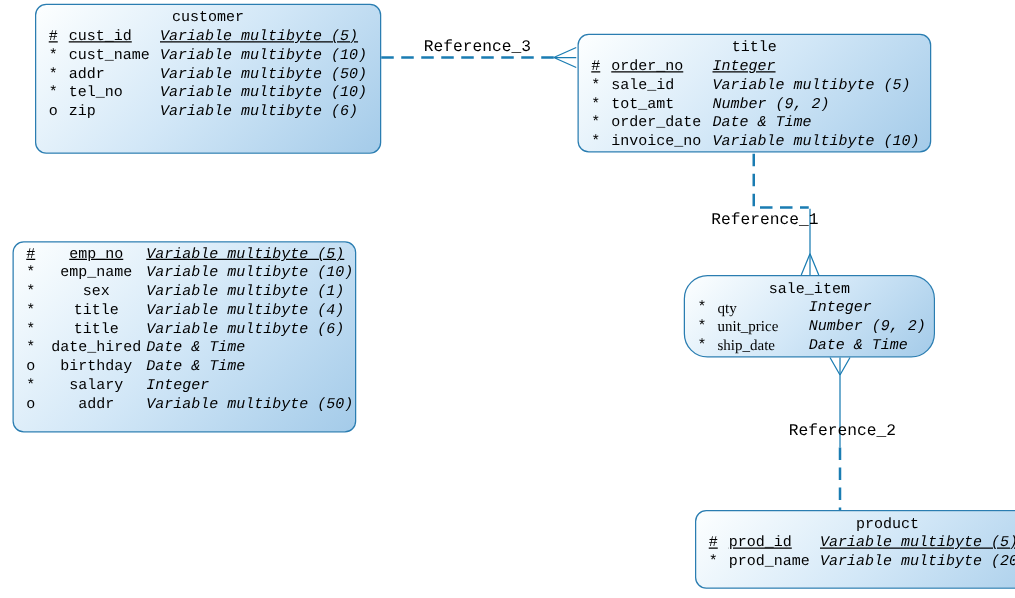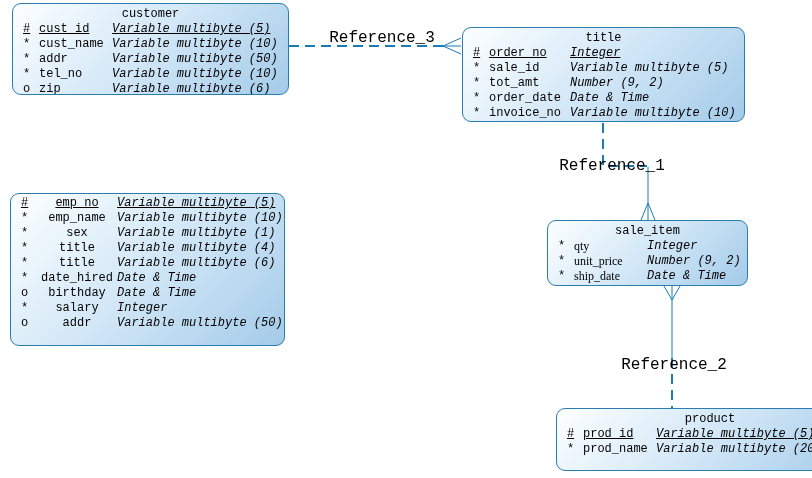--- a/index.html
+++ b/index.html
@@ -21,7 +21,7 @@
   .cell-name { flex:none; }
   .cell-type { flex:none;font-style:italic; }
   .entity-row.pk span { text-decoration:underline; }
-  #entity-customer  { left:12px;  top:3px;   width:277px; height:92px; }
+  #entity-customer  { left:28px;  top:3px;   width:277px; height:120px; }
   #entity-customer  .cell-name { width:73px; }
   #entity-sales     { left:462px; top:27px;  width:283px; height:95px; }
   #entity-sales     .cell-name { width:81px; }

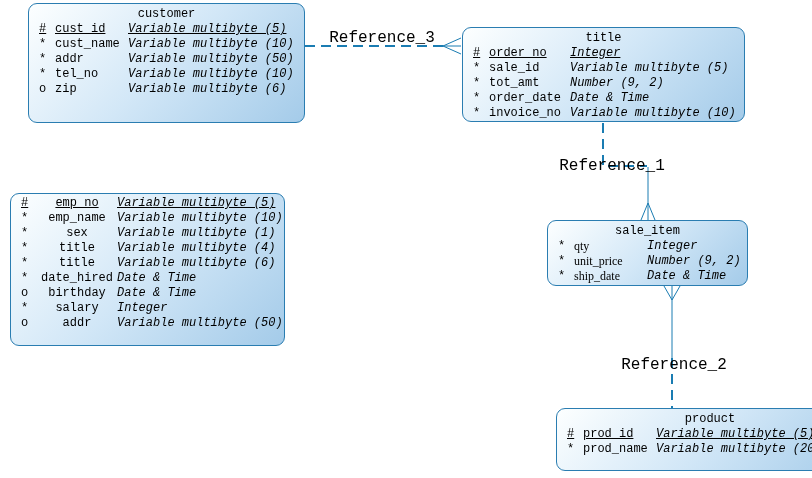--- a/index.html
+++ b/index.html
@@ -35,7 +35,7 @@
   #connector-layer { position:absolute; left:0; top:0; }
   .ref-label {
     position:absolute; transform:translate(-50%,-50%);
-    font-size:16px; line-height:12px; white-space:pre;
+    font-size:13px; line-height:12px; white-space:pre;
   }
   #label-ref3 { left:382px; top:38px; }
   #label-ref1 { left:612px; top:166px; }

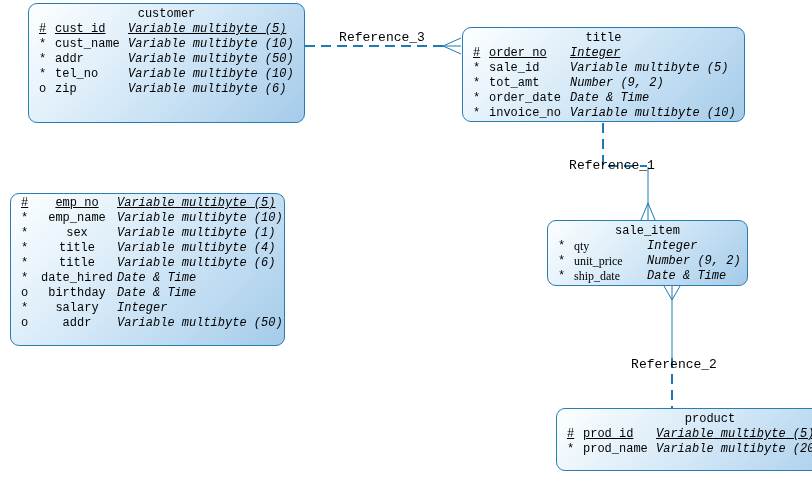--- a/index.html
+++ b/index.html
@@ -38,7 +38,7 @@
     font-size:13px; line-height:12px; white-space:pre;
   }
   #label-ref3 { left:382px; top:38px; }
-  #label-ref1 { left:612px; top:166px; }
+  #label-ref1 { left:612px; top:176px; }
   #label-ref2 { left:674px; top:345px;margin-top:20px; }
 </style>
 </head>

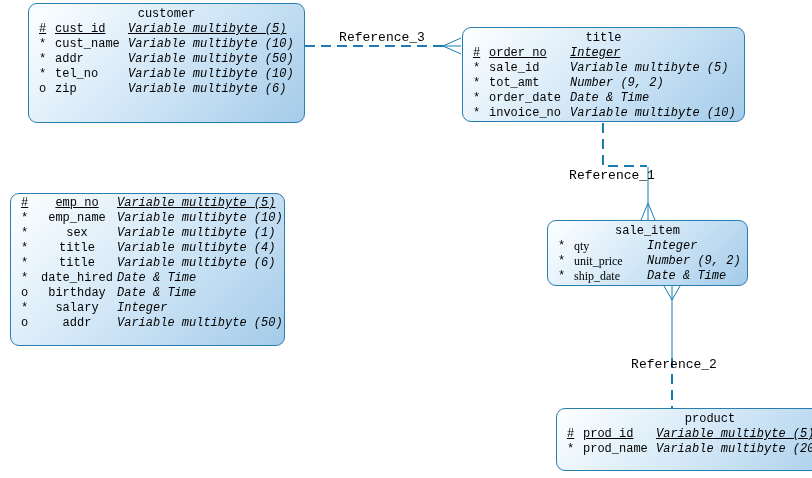--- a/index.html
+++ b/index.html
@@ -27,7 +27,7 @@
   #entity-sales     .cell-name { width:81px; }
   #entity-employee  { left:10px;  top:193px; width:275px; height:153px; }
   #entity-employee  .cell-name { width:80px;text-align:center; }
-  #entity-sale-item { left:547px; top:220px; width:201px; height:66px; }
+  #entity-sale-item { left:547px; top:220px; width:201px; height:66px;border-radius:19px; }
   #entity-sale-item .cell-name { width:73px;font-family:Liberation Serif, serif; }
   #entity-product   { left:556px; top:408px; width:308px; height:63px; }
   #entity-product   .cell-name { width:73px; }

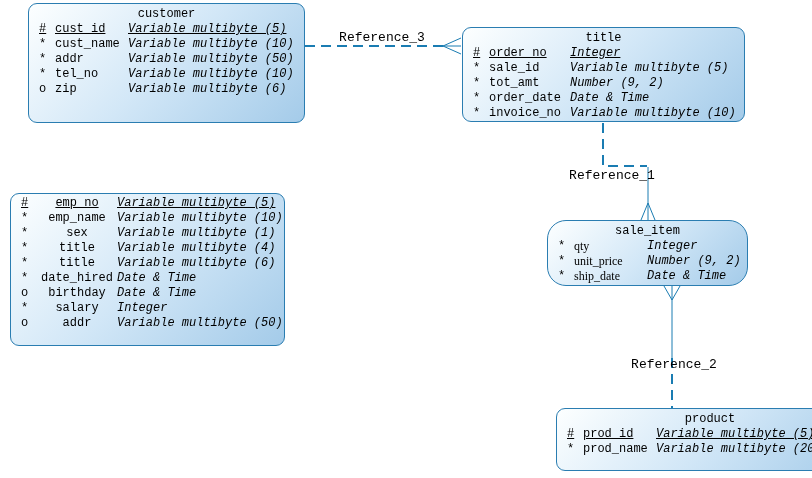--- a/index.html
+++ b/index.html
@@ -39,7 +39,7 @@
   }
   #label-ref3 { left:382px; top:38px; }
   #label-ref1 { left:612px; top:176px; }
-  #label-ref2 { left:674px; top:345px;margin-top:20px; }
+  #label-ref2 { left:674px; top:345px; }
 </style>
 </head>
 <body>

